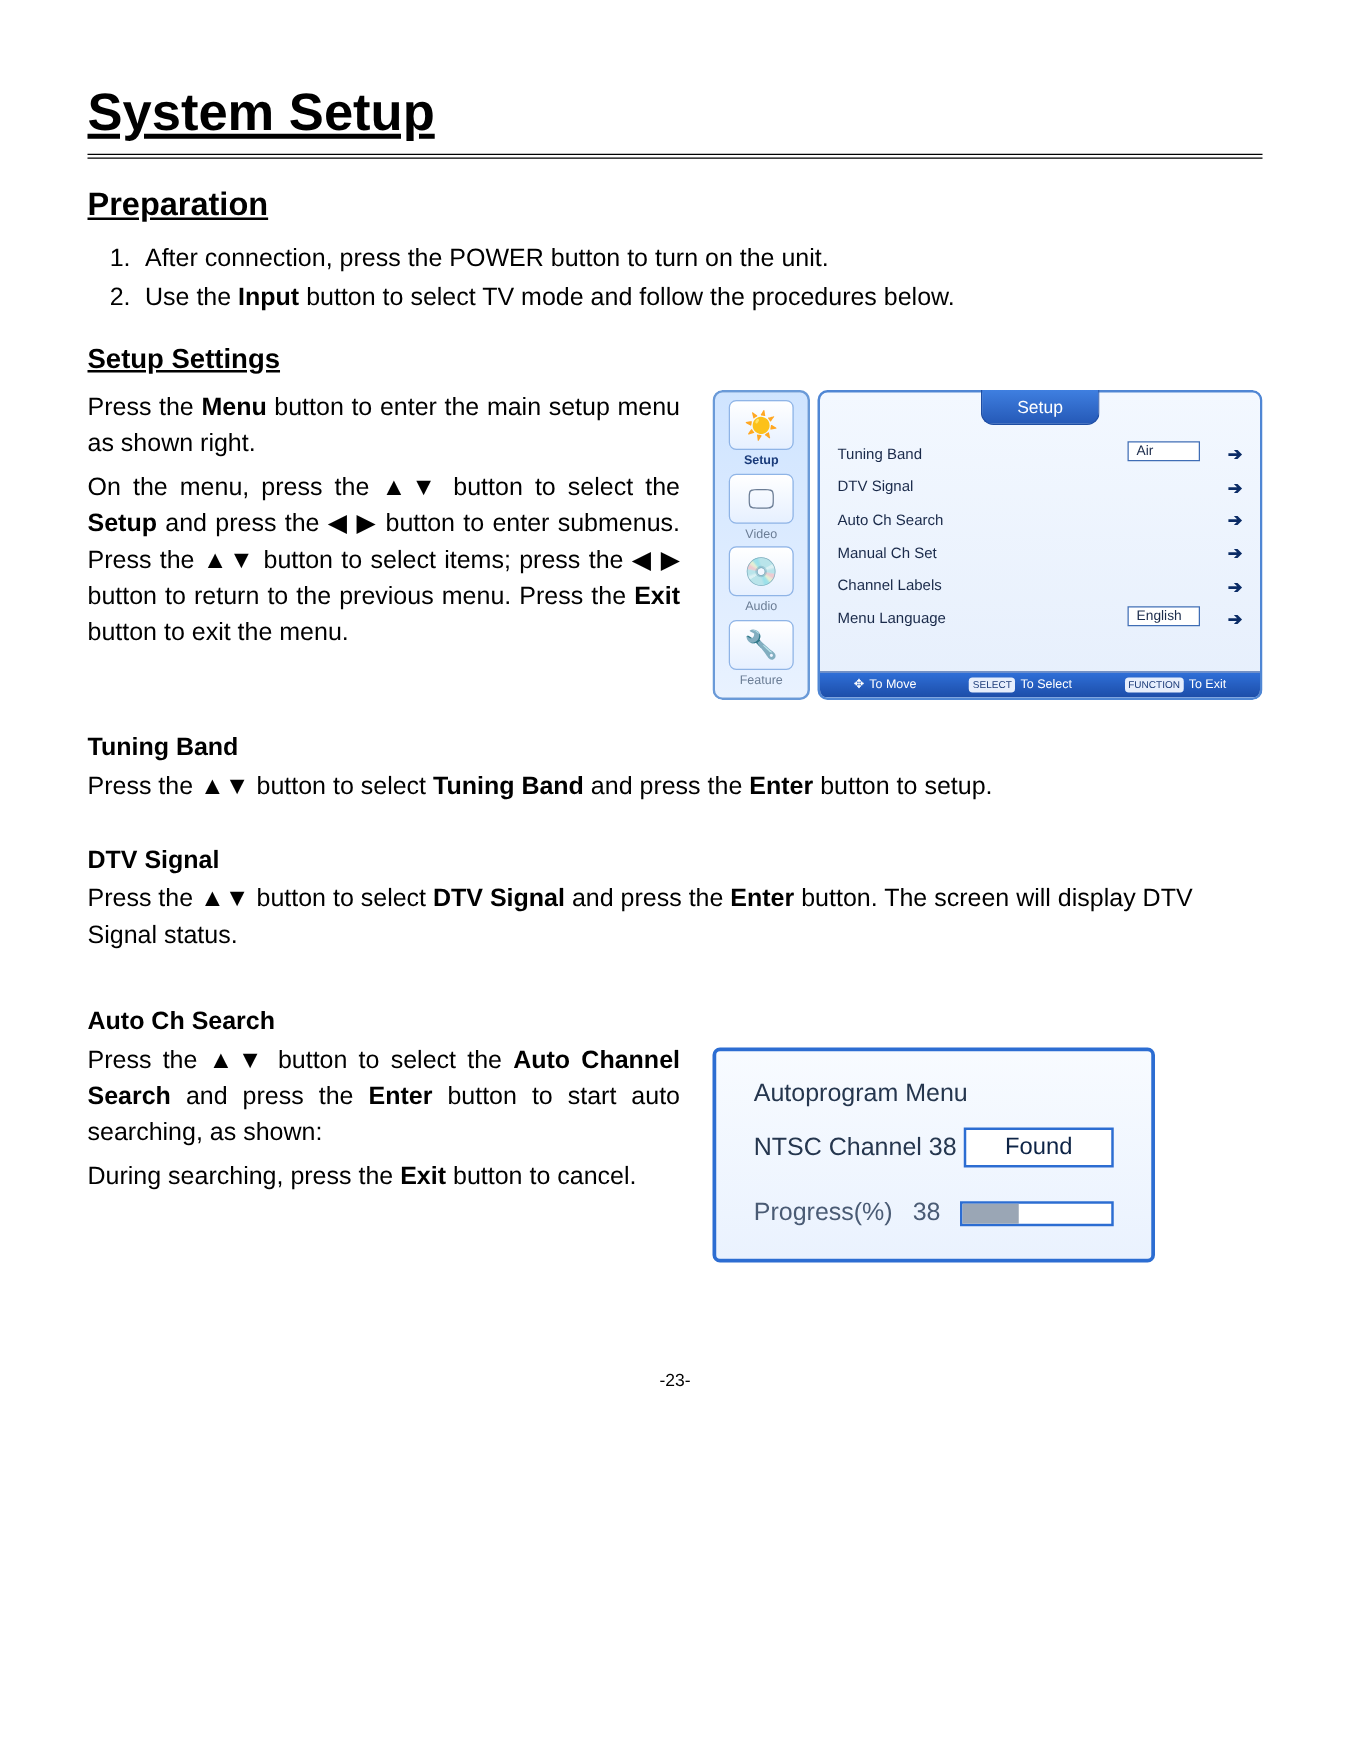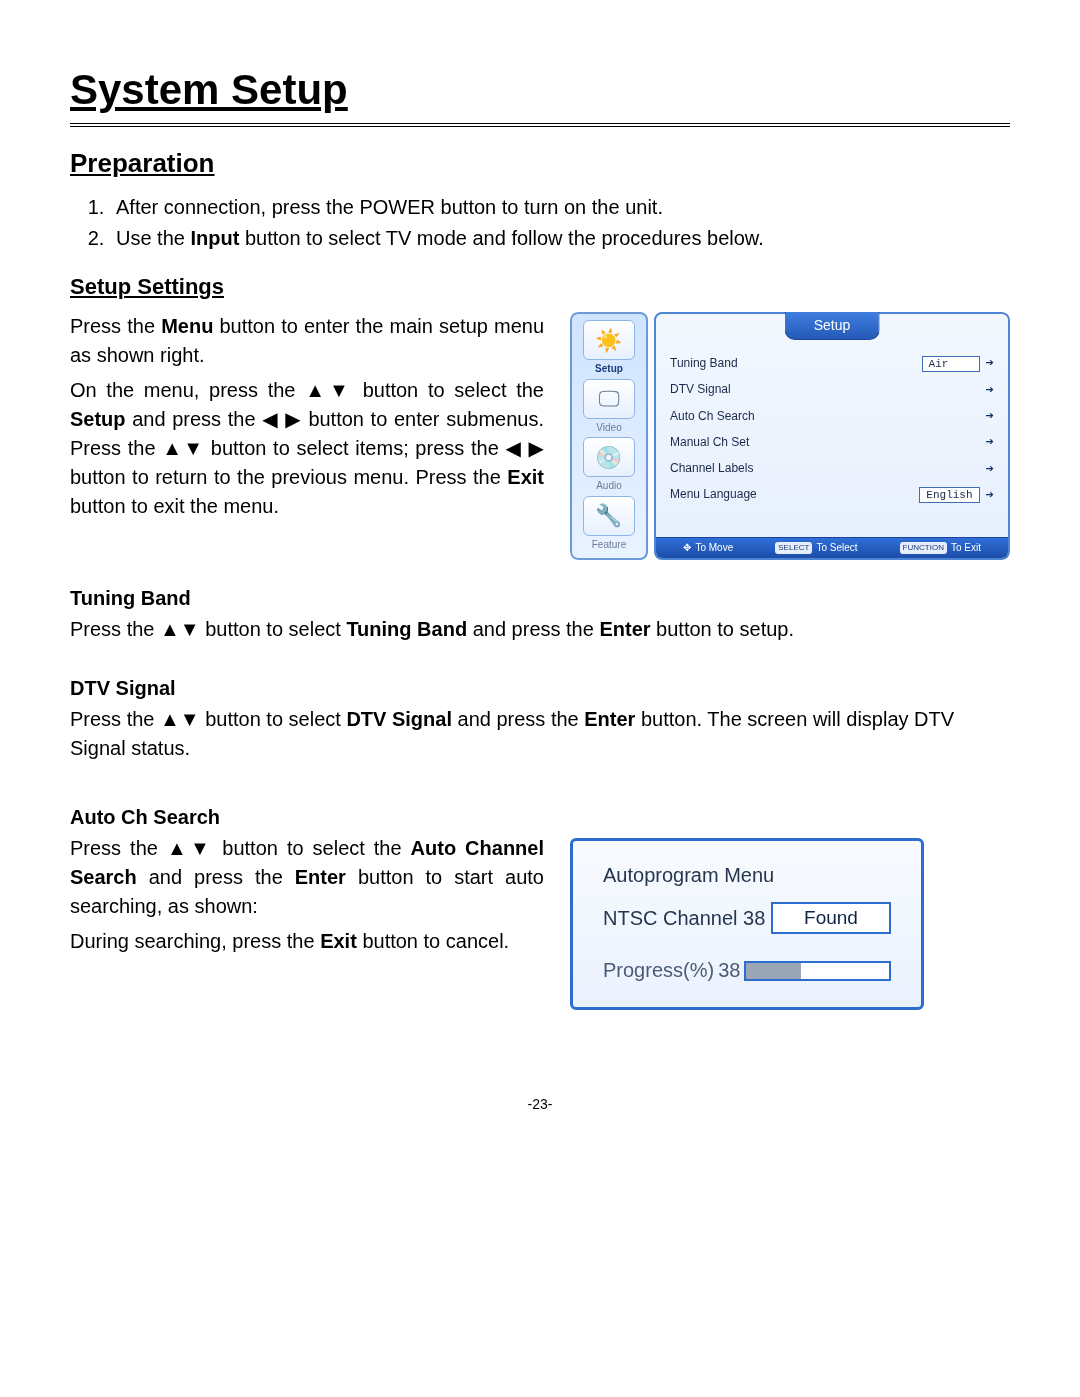--- a/index.html
+++ b/index.html
@@ -122,10 +122,9 @@
     color: #1a2a4a;
   }
   .osd-val {
-    display: flex; align-items: center; gap: 6px;
+    display: flex; gap: 22px;
     min-width: 108px;
     justify-content: flex-end;
-    font-family: Liberation Mono, monospace;
   }
   .osd-val .box {
     border: 1px solid #3f6db5;

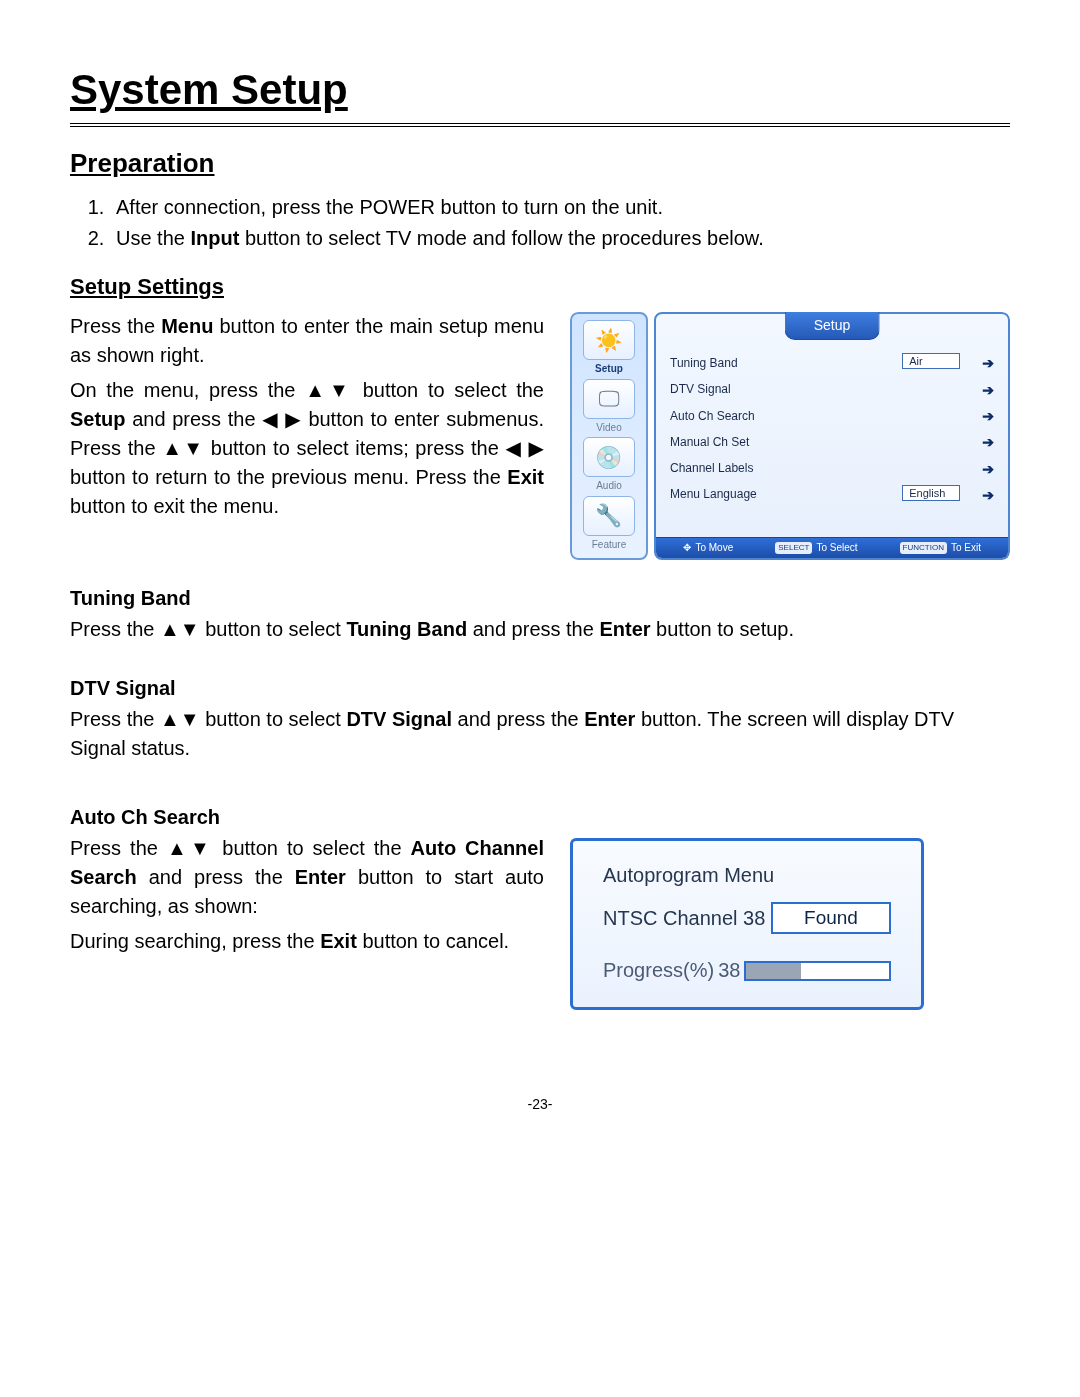--- a/index.html
+++ b/index.html
@@ -180,7 +180,7 @@
     background: #fff;
   }
   .auto-panel .progress-row {
-    display: flex; align-items: center; gap: 4px;
+    display: flex; align-items: center; gap: 16px;
     margin-top: 22px;
     color: #4a5b74;
   }

